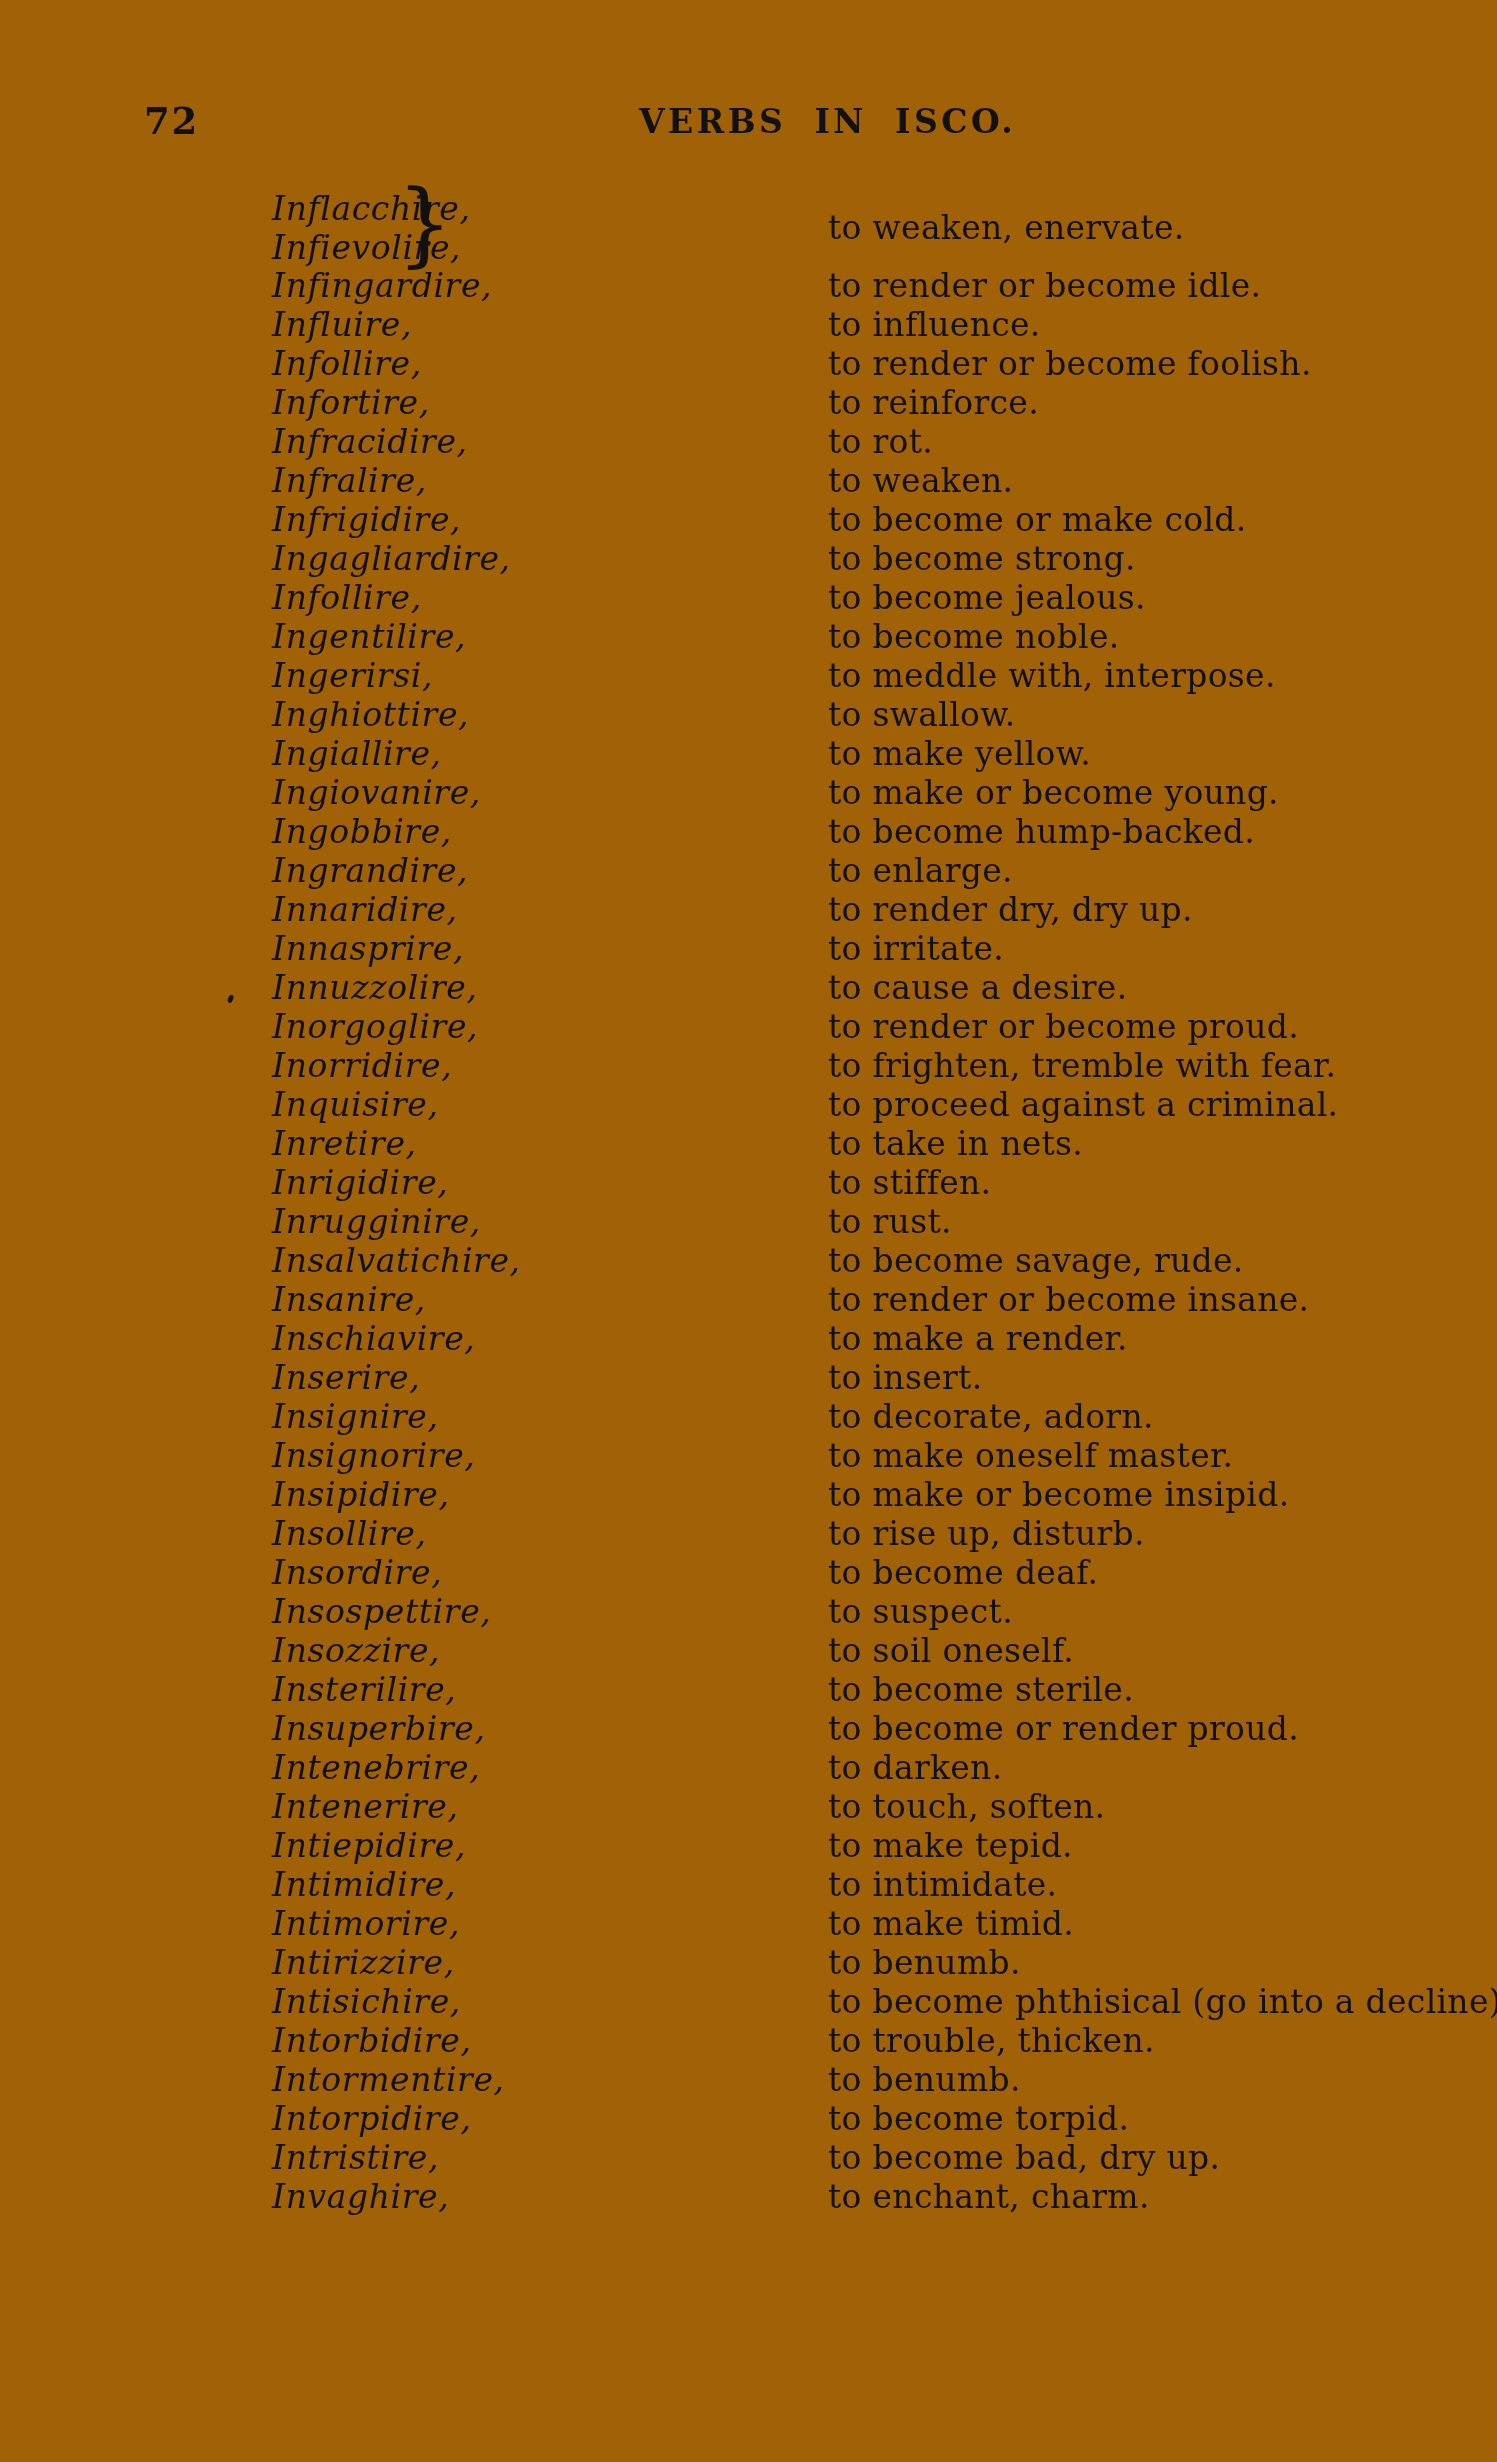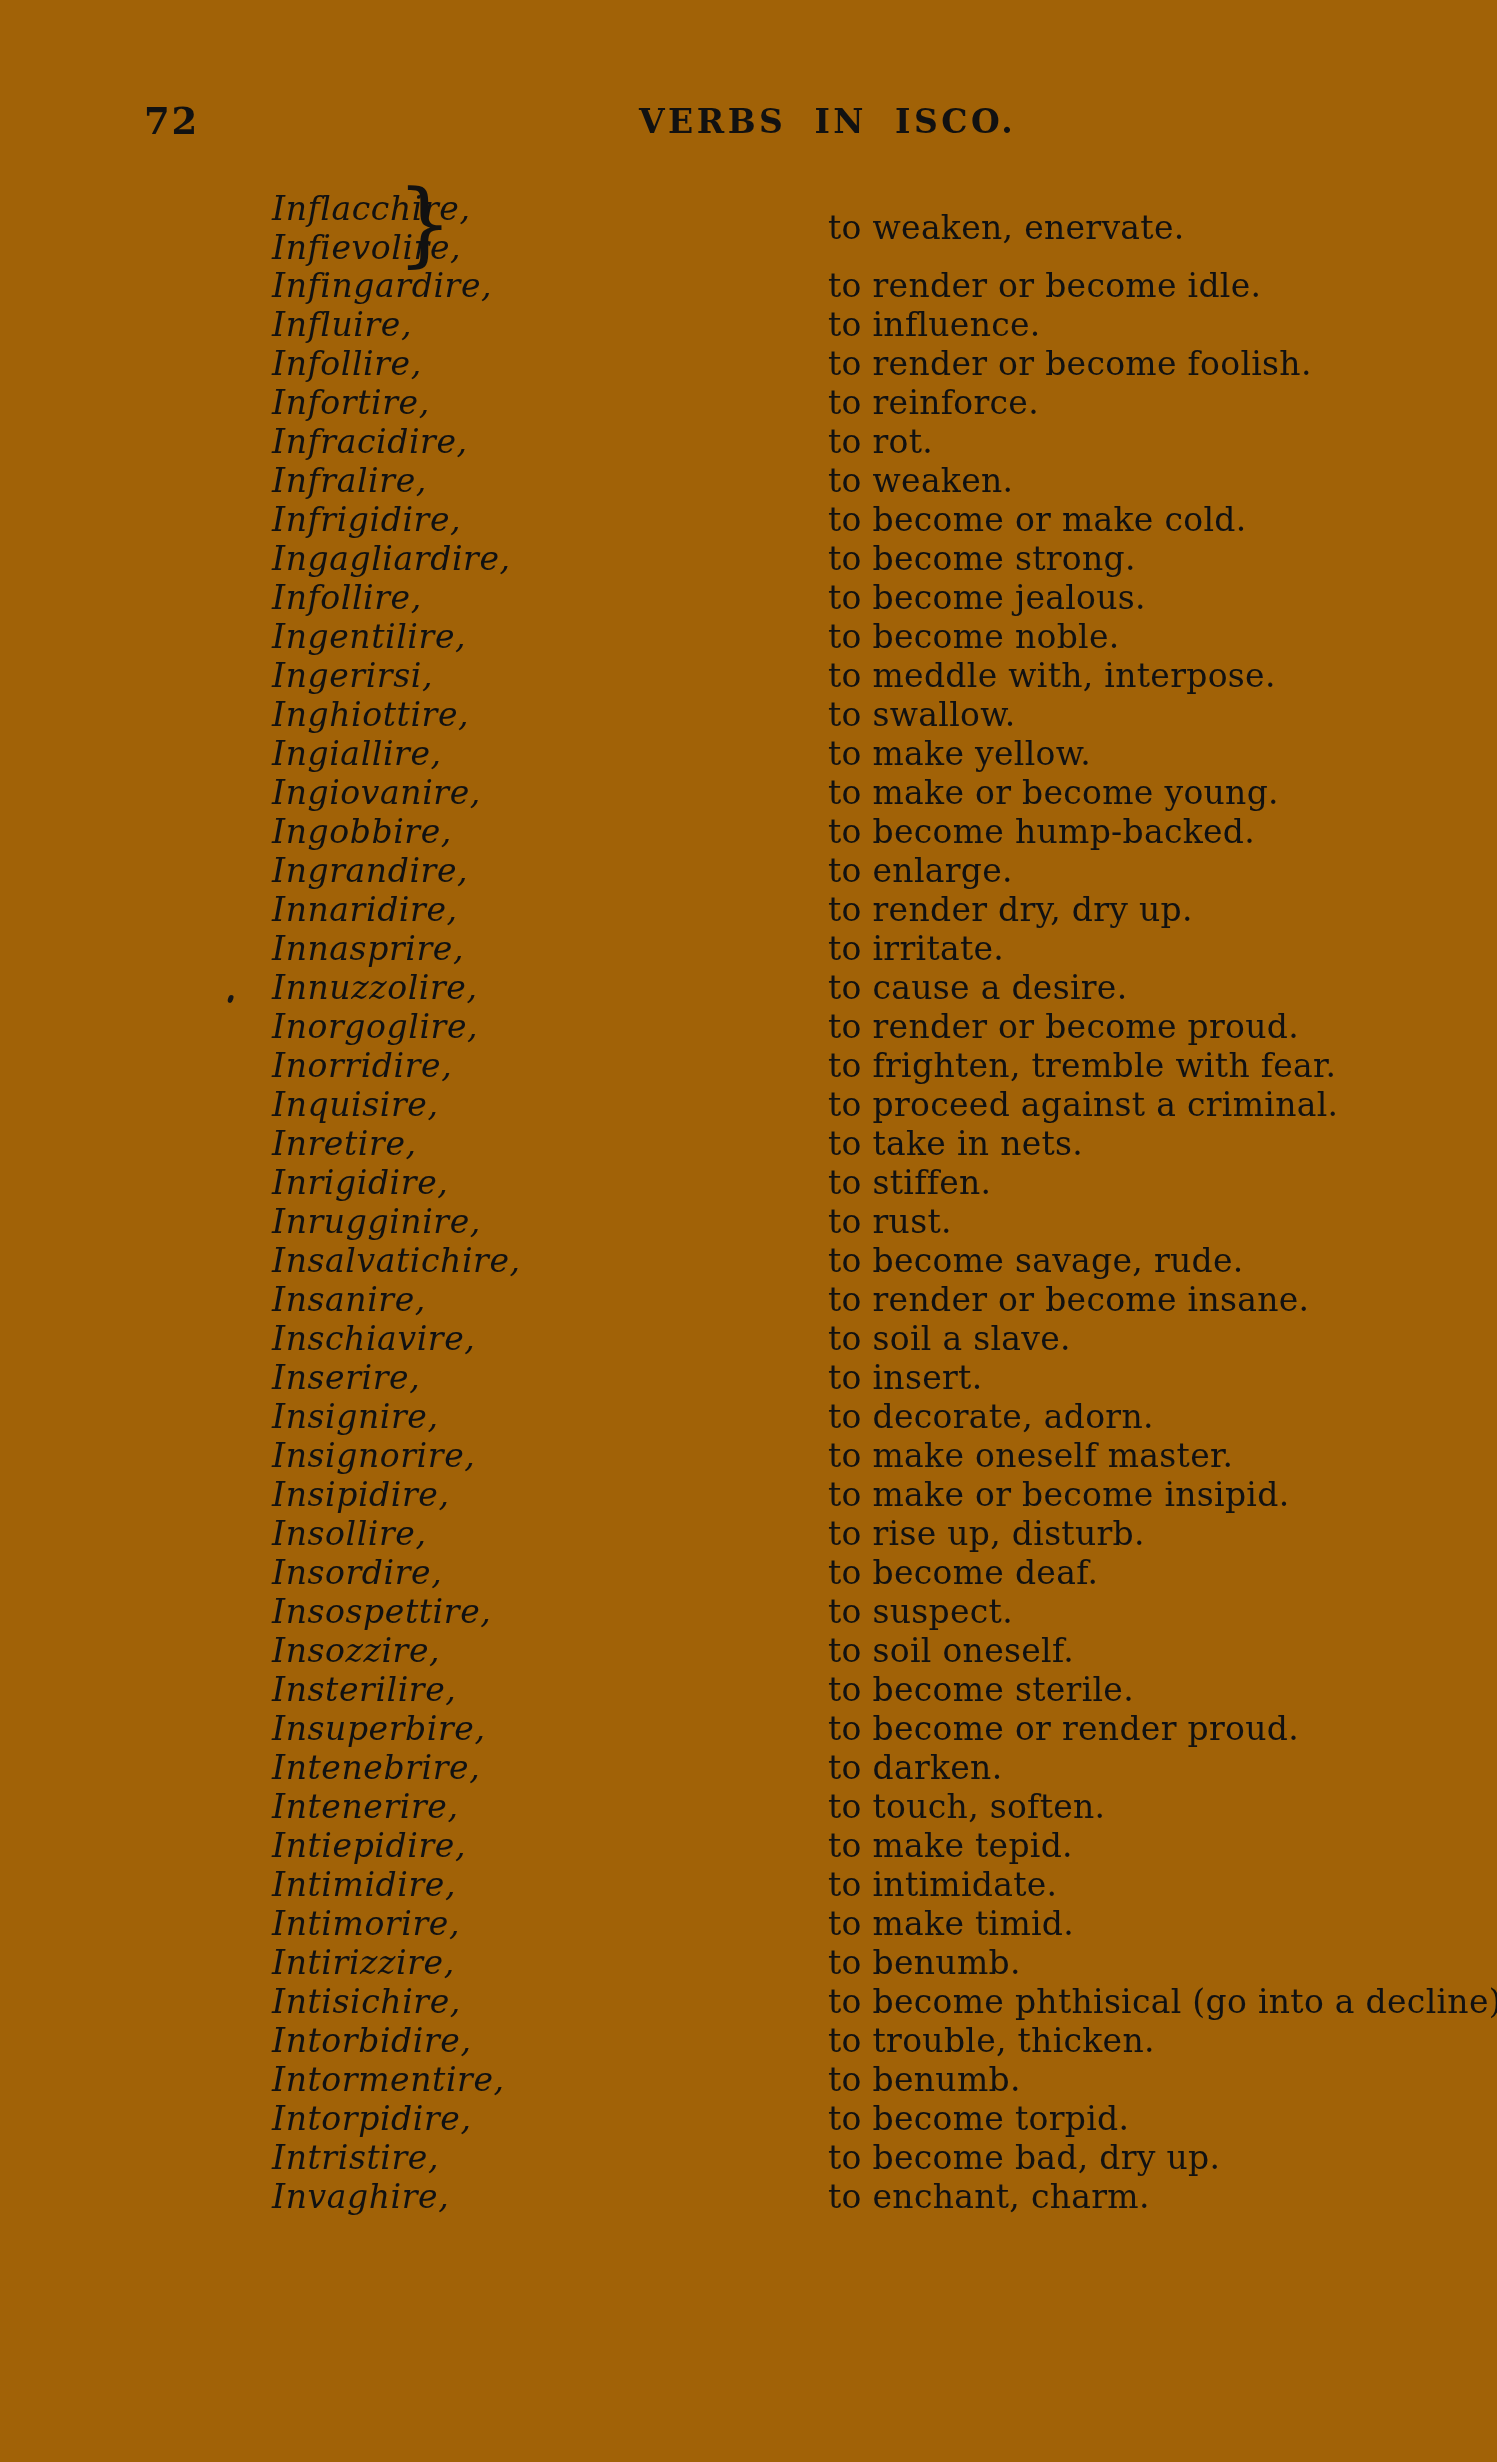--- a/index.html
+++ b/index.html
@@ -257,7 +257,7 @@
 
         <div class="row">
           <div class="verb">Inschiavire,</div>
-          <div class="gloss">to soil a slave.</div>
+          <div class="gloss">to make a render.</div>
         </div>
 
         <div class="row">

